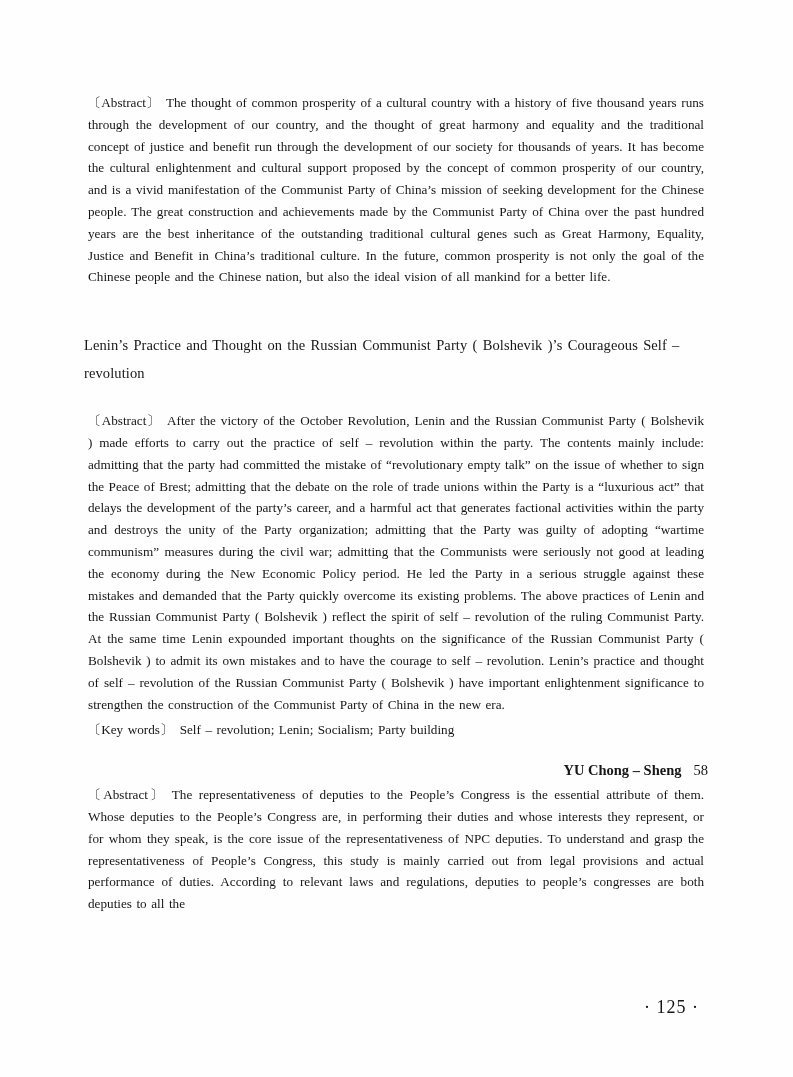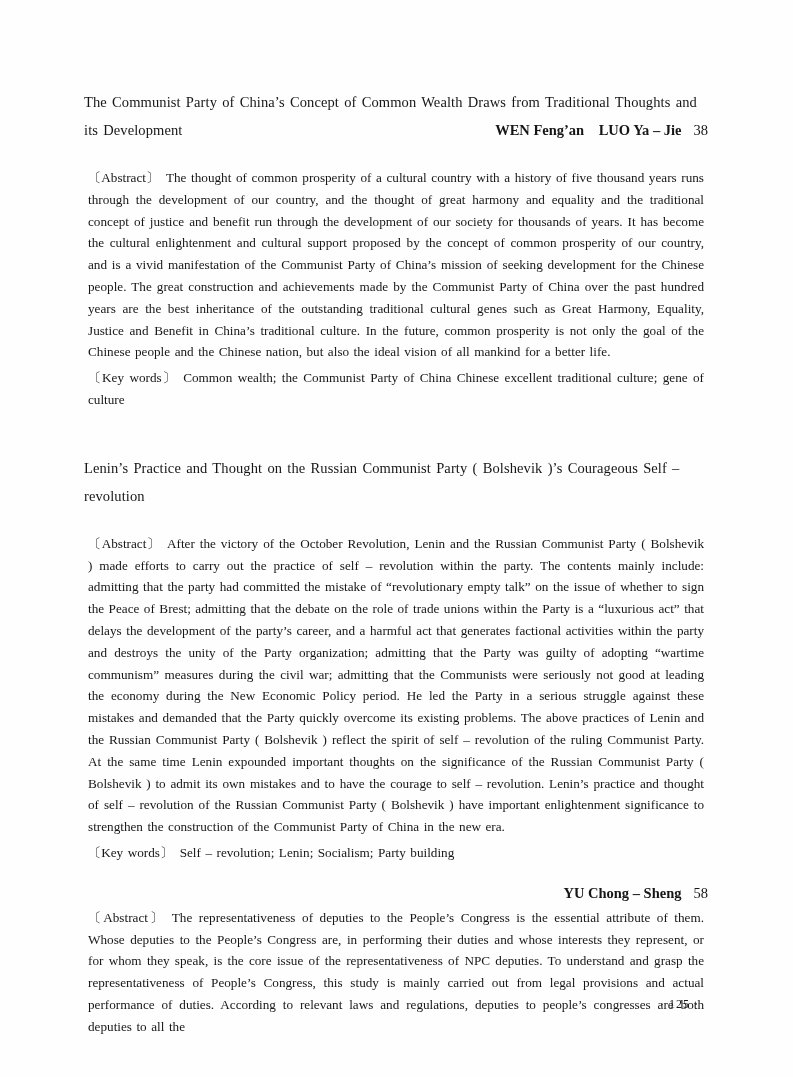--- a/index.html
+++ b/index.html
@@ -73,10 +73,6 @@
   <div class="content">
 
     <section class="entry">
-      <div class="entry-header">
-        <span class="entry-title">The Communist Party of China’s Concept of Common Wealth Draws from Traditional Thoughts and its Development</span>
-        <span class="entry-authors"><span class="author-names">WEN Feng’an LUO Ya – Jie</span><span class="entry-pageno">38</span></span>
-      </div>
       <div class="entry-body">
         <p><span>〔Abstract〕</span> <span>The thought of common prosperity of a cultural country with a history of five thousand years runs through the development of our country, and the thought of great harmony and equality and the traditional concept of justice and benefit run through the development of our society for thousands of years. It has become the cultural enlightenment and cultural support proposed by the concept of common prosperity of our country, and is a vivid manifestation of the Communist Party of China’s mission of seeking development for the Chinese people. The great construction and achievements made by the Communist Party of China over the past hundred years are the best inheritance of the outstanding traditional cultural genes such as Great Harmony, Equality, Justice and Benefit in China’s traditional culture. In the future, common prosperity is not only the goal of the Chinese people and the Chinese nation, but also the ideal vision of all mankind for a better life.</span></p>
         <p><span>〔Key words〕</span> <span>Common wealth; the Communist Party of China Chinese excellent traditional culture; gene of culture</span></p>

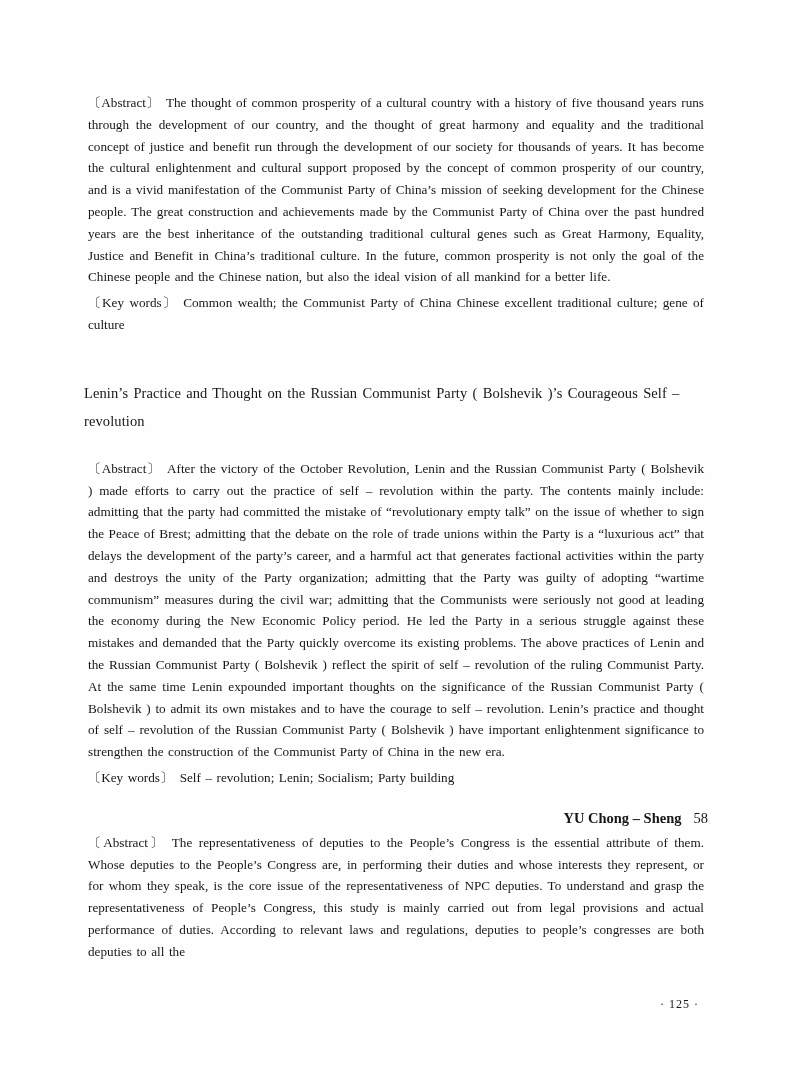--- a/index.html
+++ b/index.html
@@ -75,7 +75,6 @@
     <section class="entry">
       <div class="entry-body">
         <p><span>〔Abstract〕</span> <span>The thought of common prosperity of a cultural country with a history of five thousand years runs through the development of our country, and the thought of great harmony and equality and the traditional concept of justice and benefit run through the development of our society for thousands of years. It has become the cultural enlightenment and cultural support proposed by the concept of common prosperity of our country, and is a vivid manifestation of the Communist Party of China’s mission of seeking development for the Chinese people. The great construction and achievements made by the Communist Party of China over the past hundred years are the best inheritance of the outstanding traditional cultural genes such as Great Harmony, Equality, Justice and Benefit in China’s traditional culture. In the future, common prosperity is not only the goal of the Chinese people and the Chinese nation, but also the ideal vision of all mankind for a better life.</span></p>
-        <p><span>〔Key words〕</span> <span>Common wealth; the Communist Party of China Chinese excellent traditional culture; gene of culture</span></p>
       </div>
     </section>
 

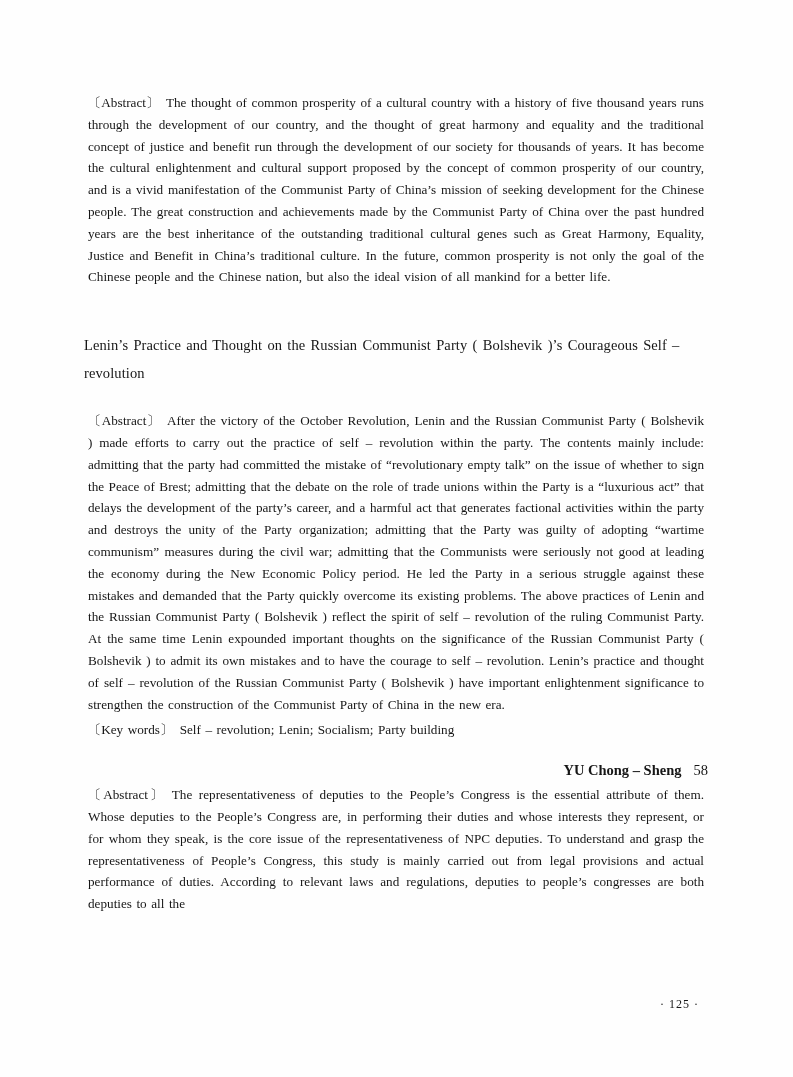--- a/index.html
+++ b/index.html
@@ -62,7 +62,7 @@
     position: absolute;
     top: 997px;
     right: 94px;
-    font-size: 12px;
+    font-size: 18px;
     letter-spacing: 1px;
   }
 </style>

